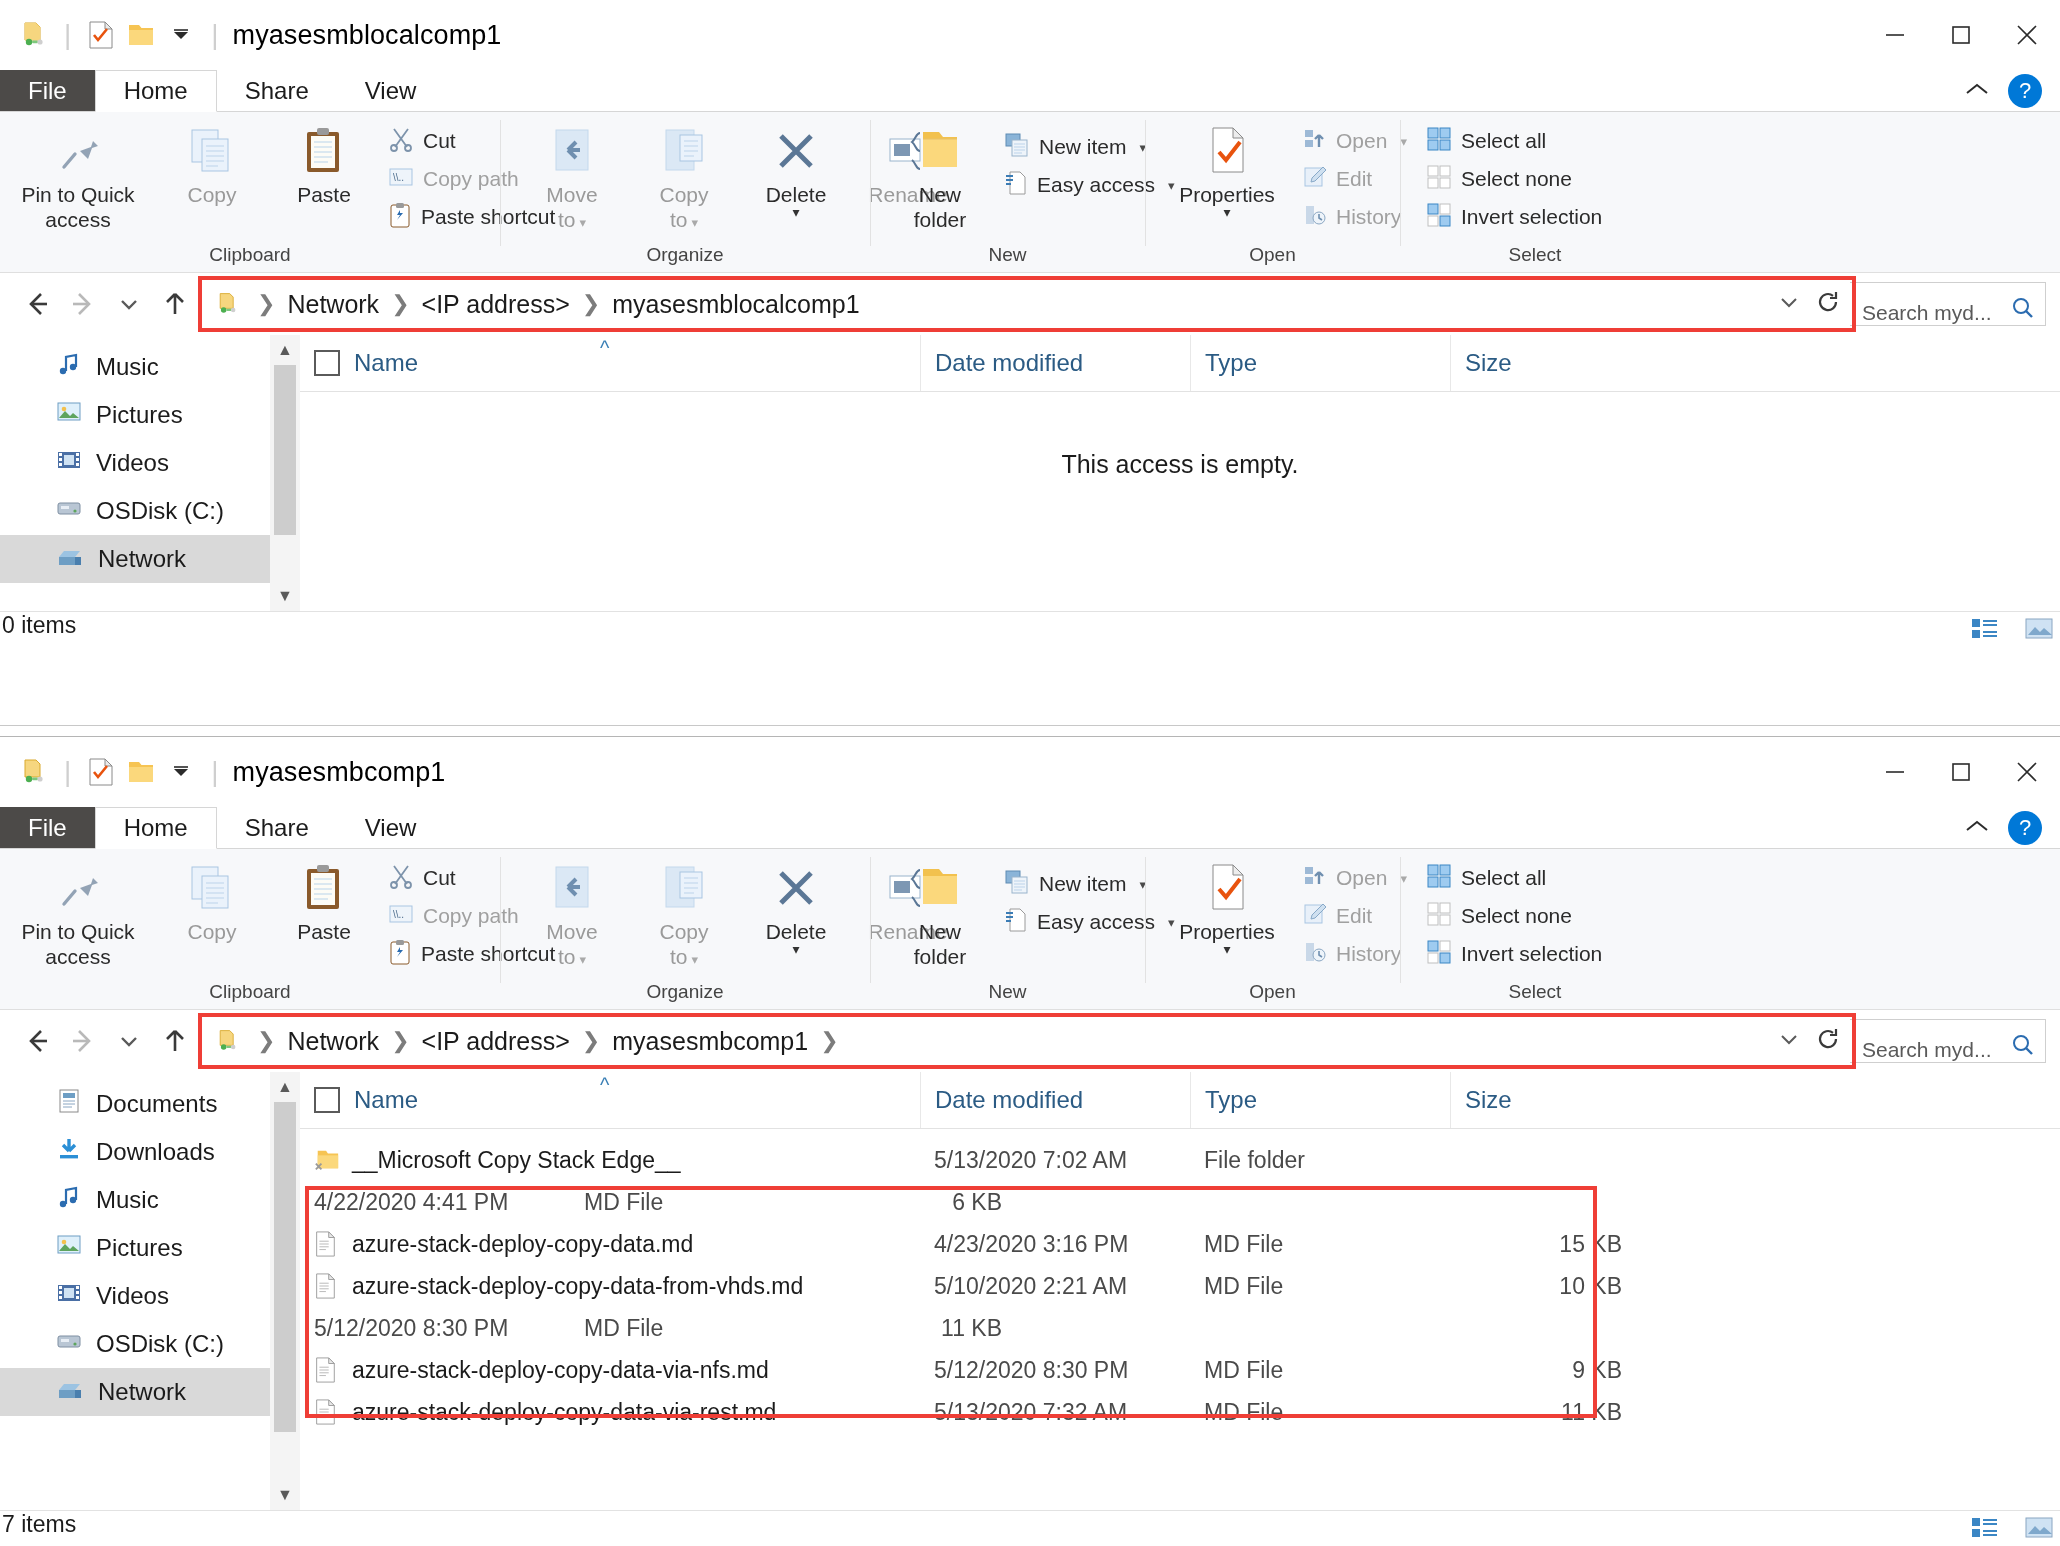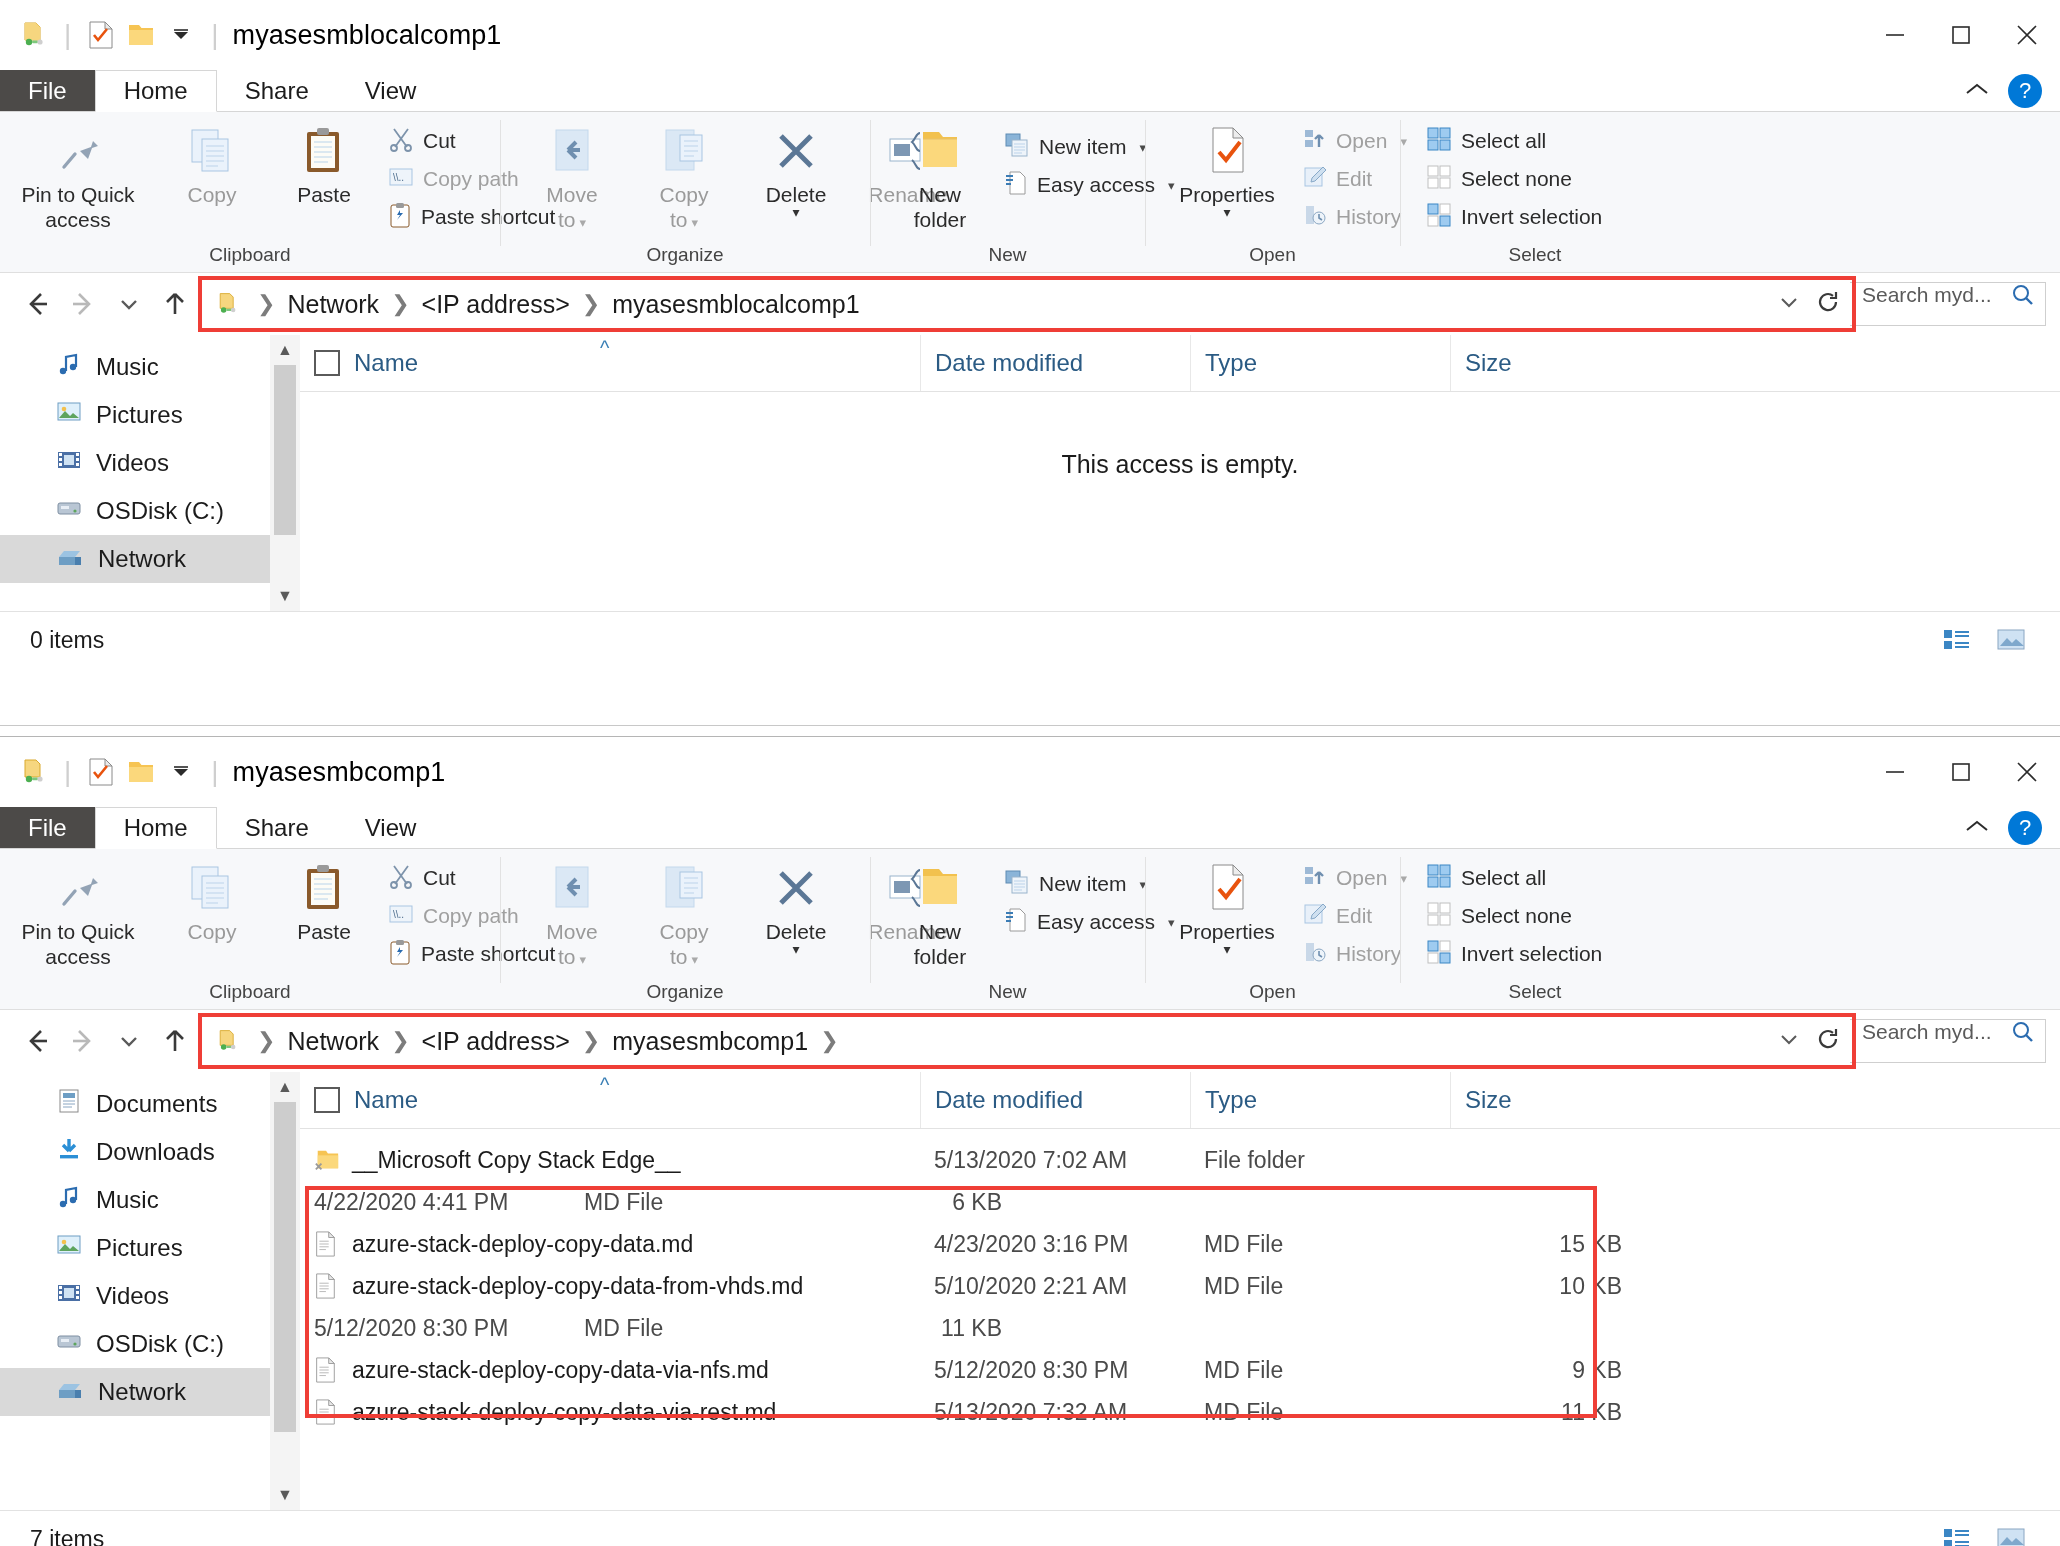--- a/index.html
+++ b/index.html
@@ -52,7 +52,7 @@
   .crumbs{display:flex;align-items:center;font-size:25px;color:#1b1b1b;padding-left:10px;gap:0;overflow:hidden;white-space:nowrap;}
   .crumbs .sep{color:#7c7c7c;font-size:22px;padding:0 12px;}
   .addr-right{margin-left:auto;display:flex;align-items:center;padding-right:8px;gap:14px;}
-  .searchbox{width:196px;height:44px;border:1px solid #cfcfcf;border-left:none;display:flex;align-items:flex-start;justify-content:space-between;padding:0 10px 0 12px;box-sizing:border-box;font-size:21px;color:#5a5a5a;}
+  .searchbox{width:196px;height:44px;border:1px solid #cfcfcf;border-left:none;display:flex;align-items:flex-end;justify-content:space-between;padding:0 10px 0 12px;box-sizing:border-box;font-size:21px;color:#5a5a5a;}
 
   
   .content{display:flex;background:#fff;position:relative;}

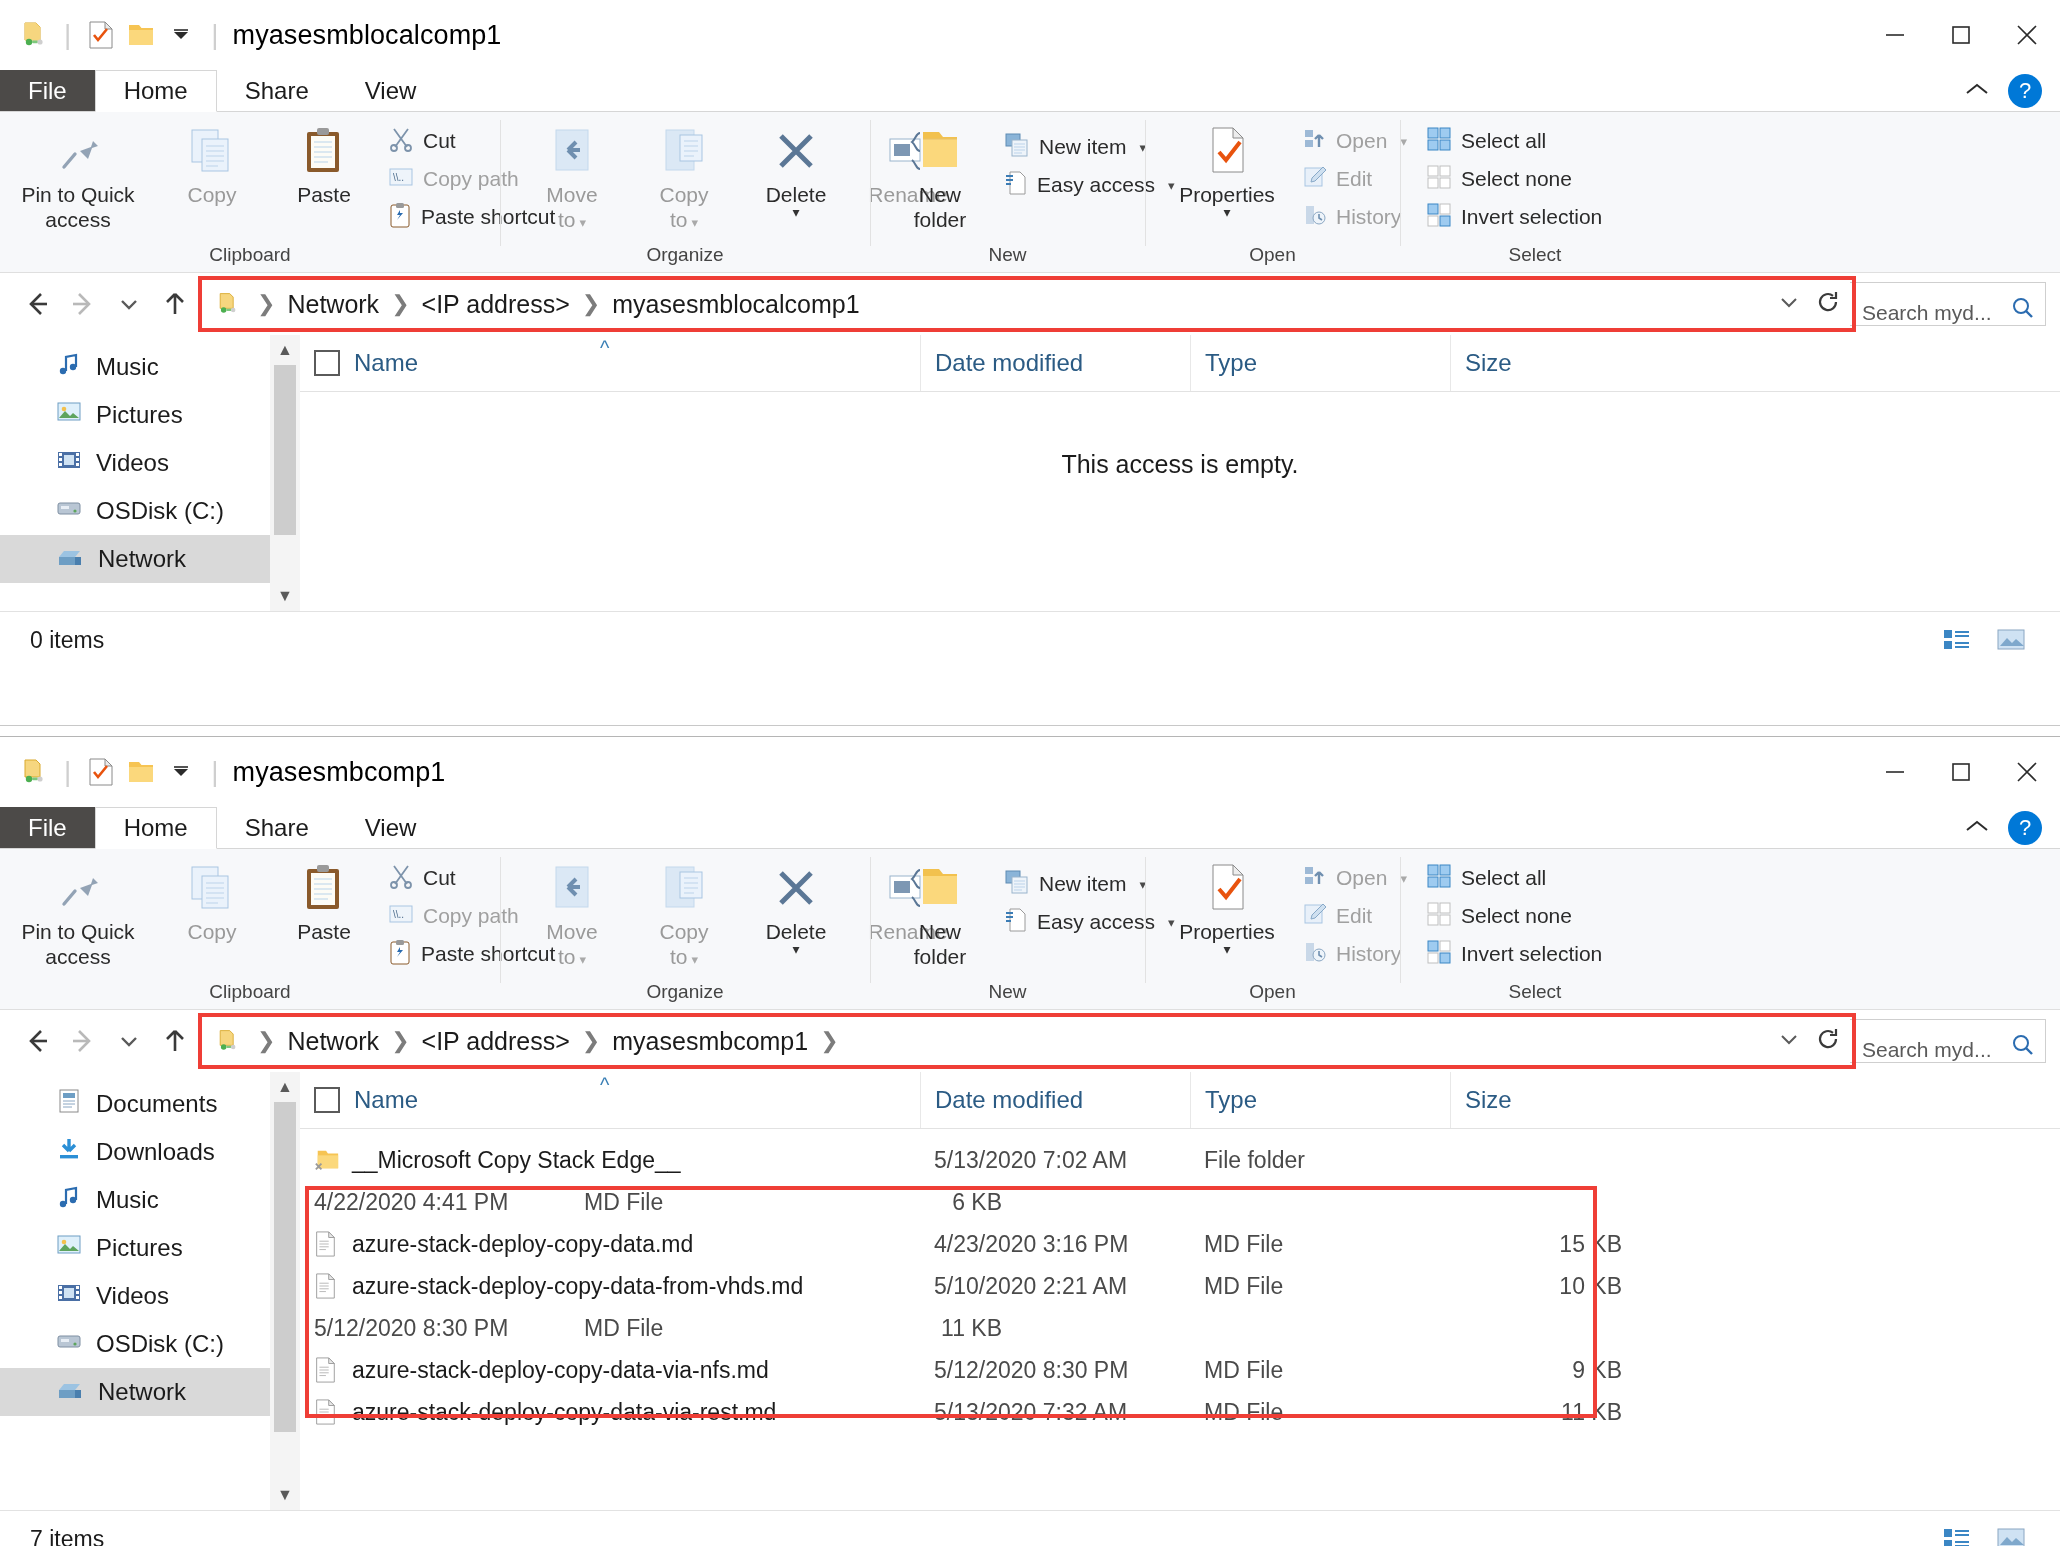--- a/index.html
+++ b/index.html
@@ -77,7 +77,7 @@
   .redbox{position:absolute;border:4px solid #ef3e36;box-sizing:border-box;pointer-events:none;}
 
   
-  .statusbar{height:56px;border-top:1px solid #e2e2e2;display:flex;align-items:center;padding:0 30px;font-size:23px;color:#1b1b1b;background:#fff;}
+  .statusbar{height:56px;border-top:1px solid #e2e2e2;display:flex;align-items:flex-start;padding:0 2px;font-size:23px;color:#1b1b1b;background:#fff;}
   .status-right{margin-left:auto;display:flex;align-items:center;gap:16px;}
   .viewbtn{width:38px;height:34px;display:flex;align-items:center;justify-content:center;}
   svg{overflow:visible;}

